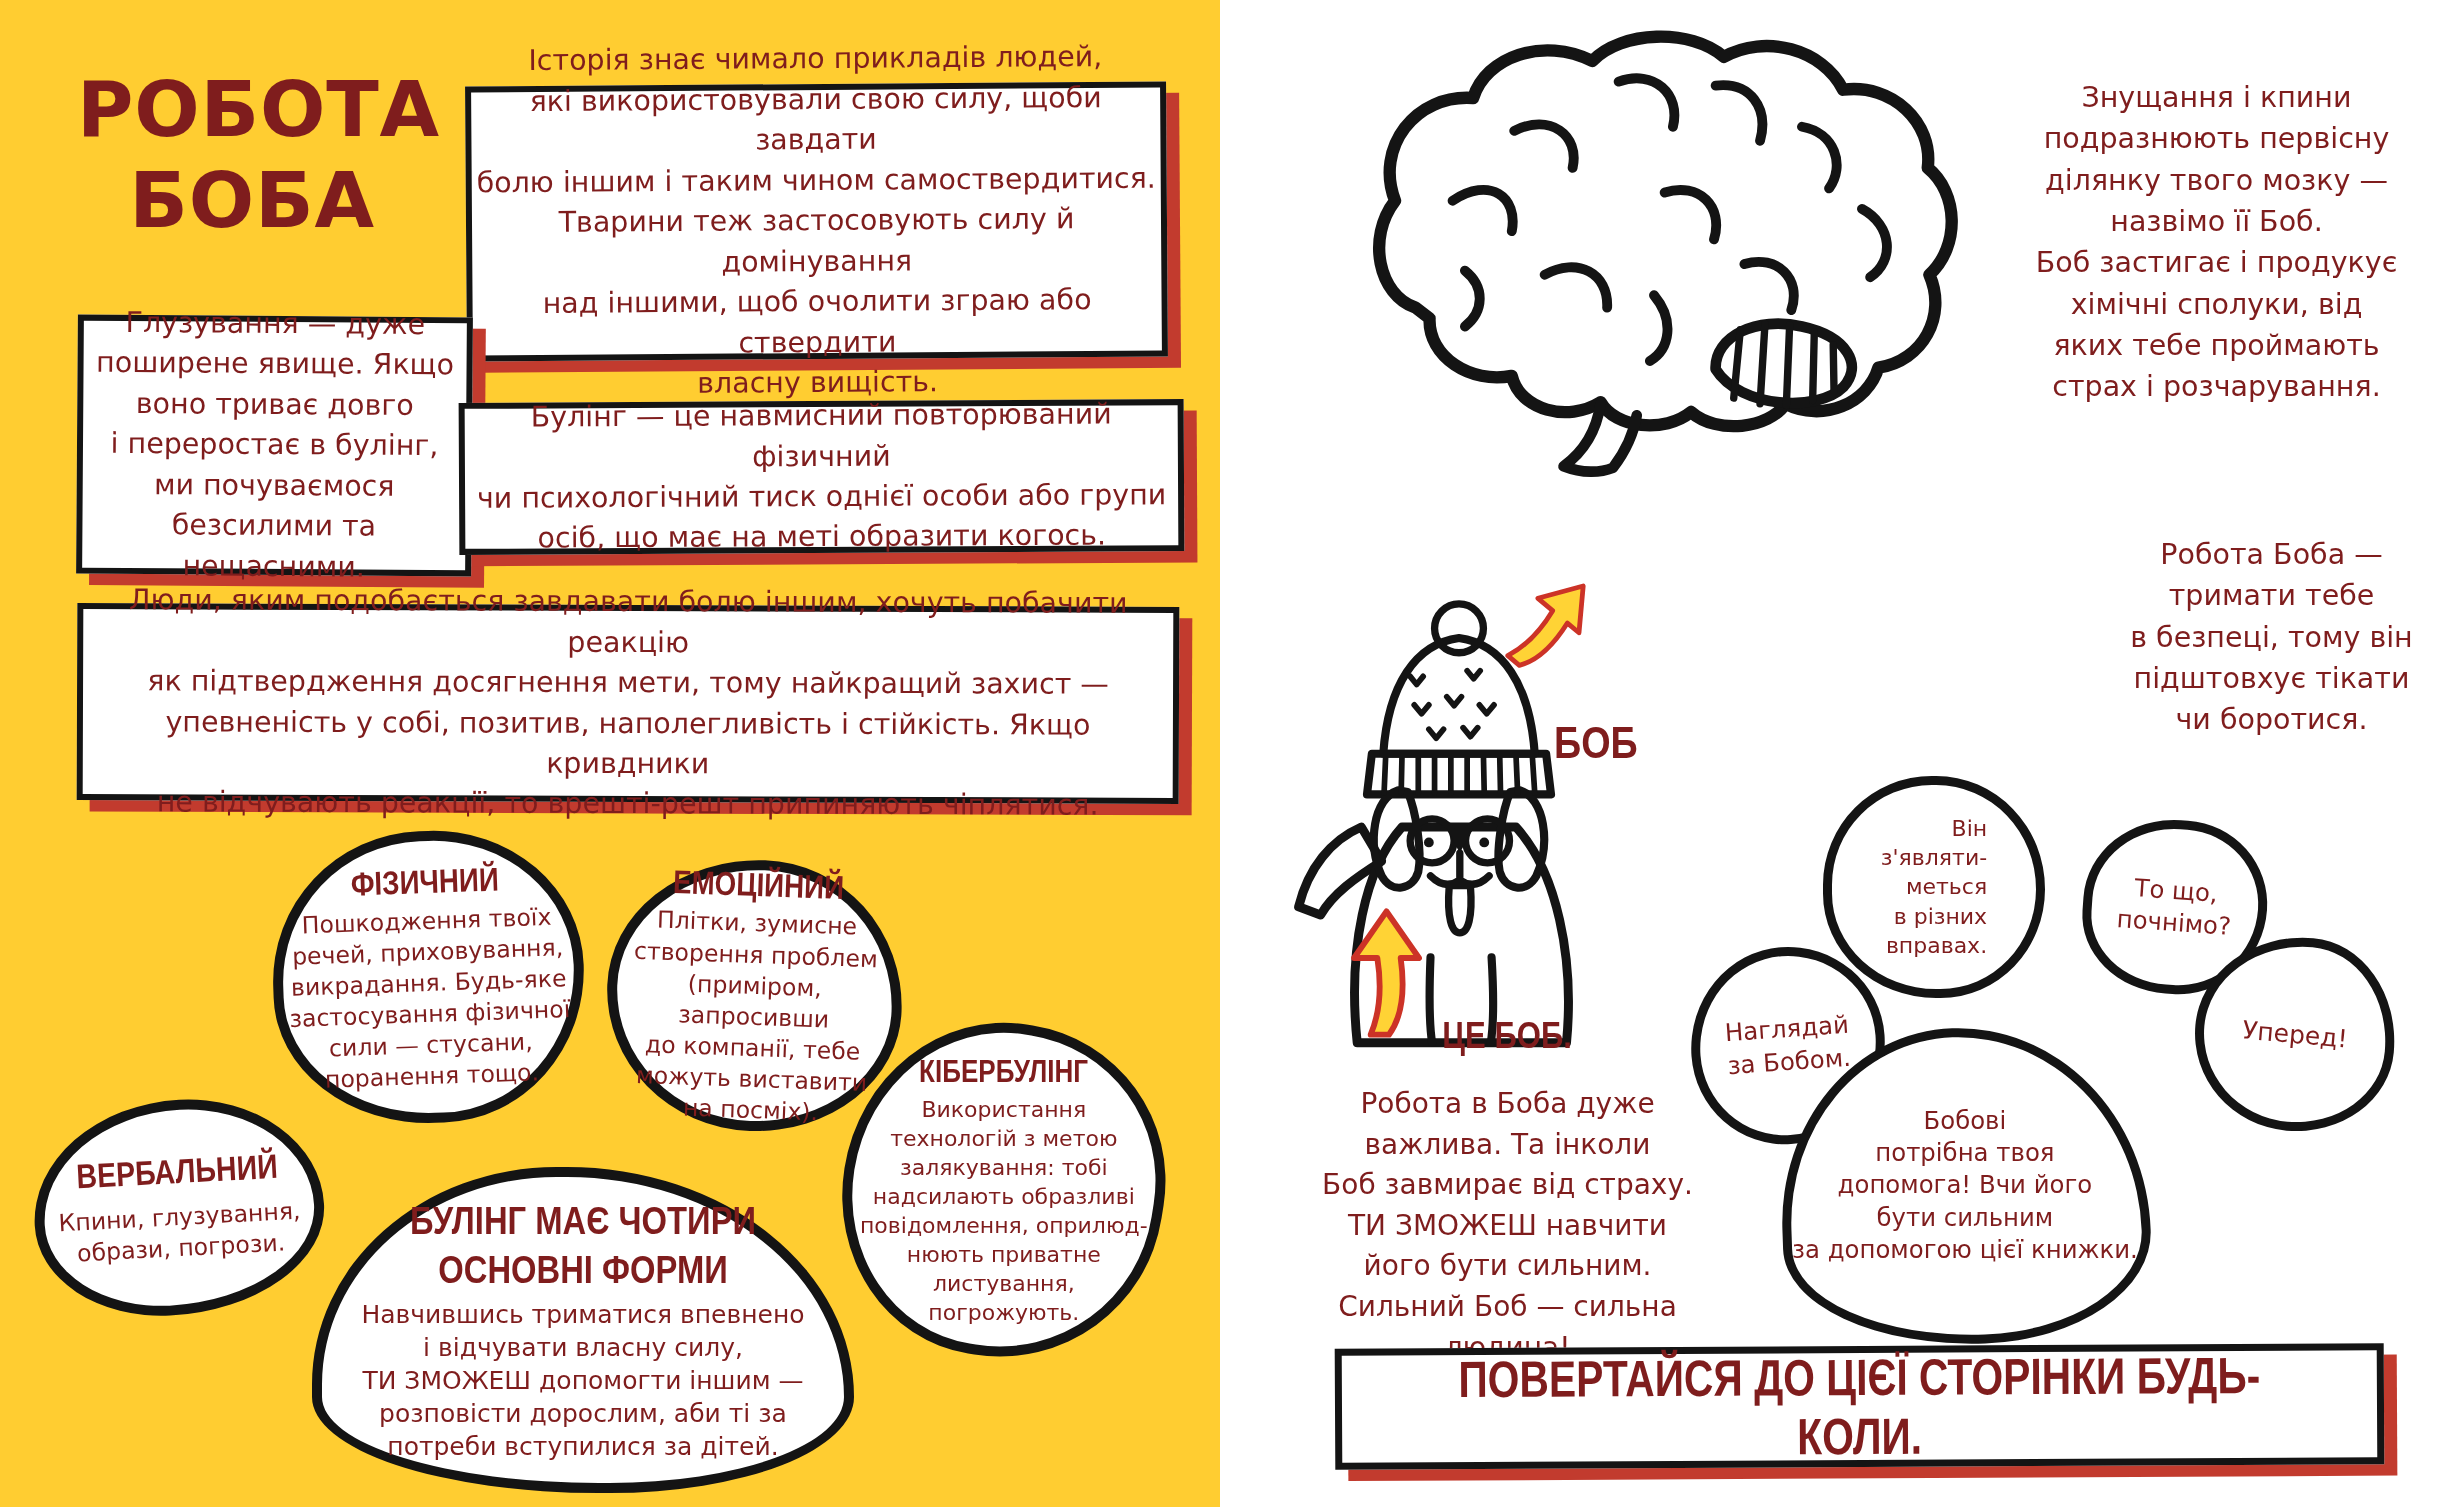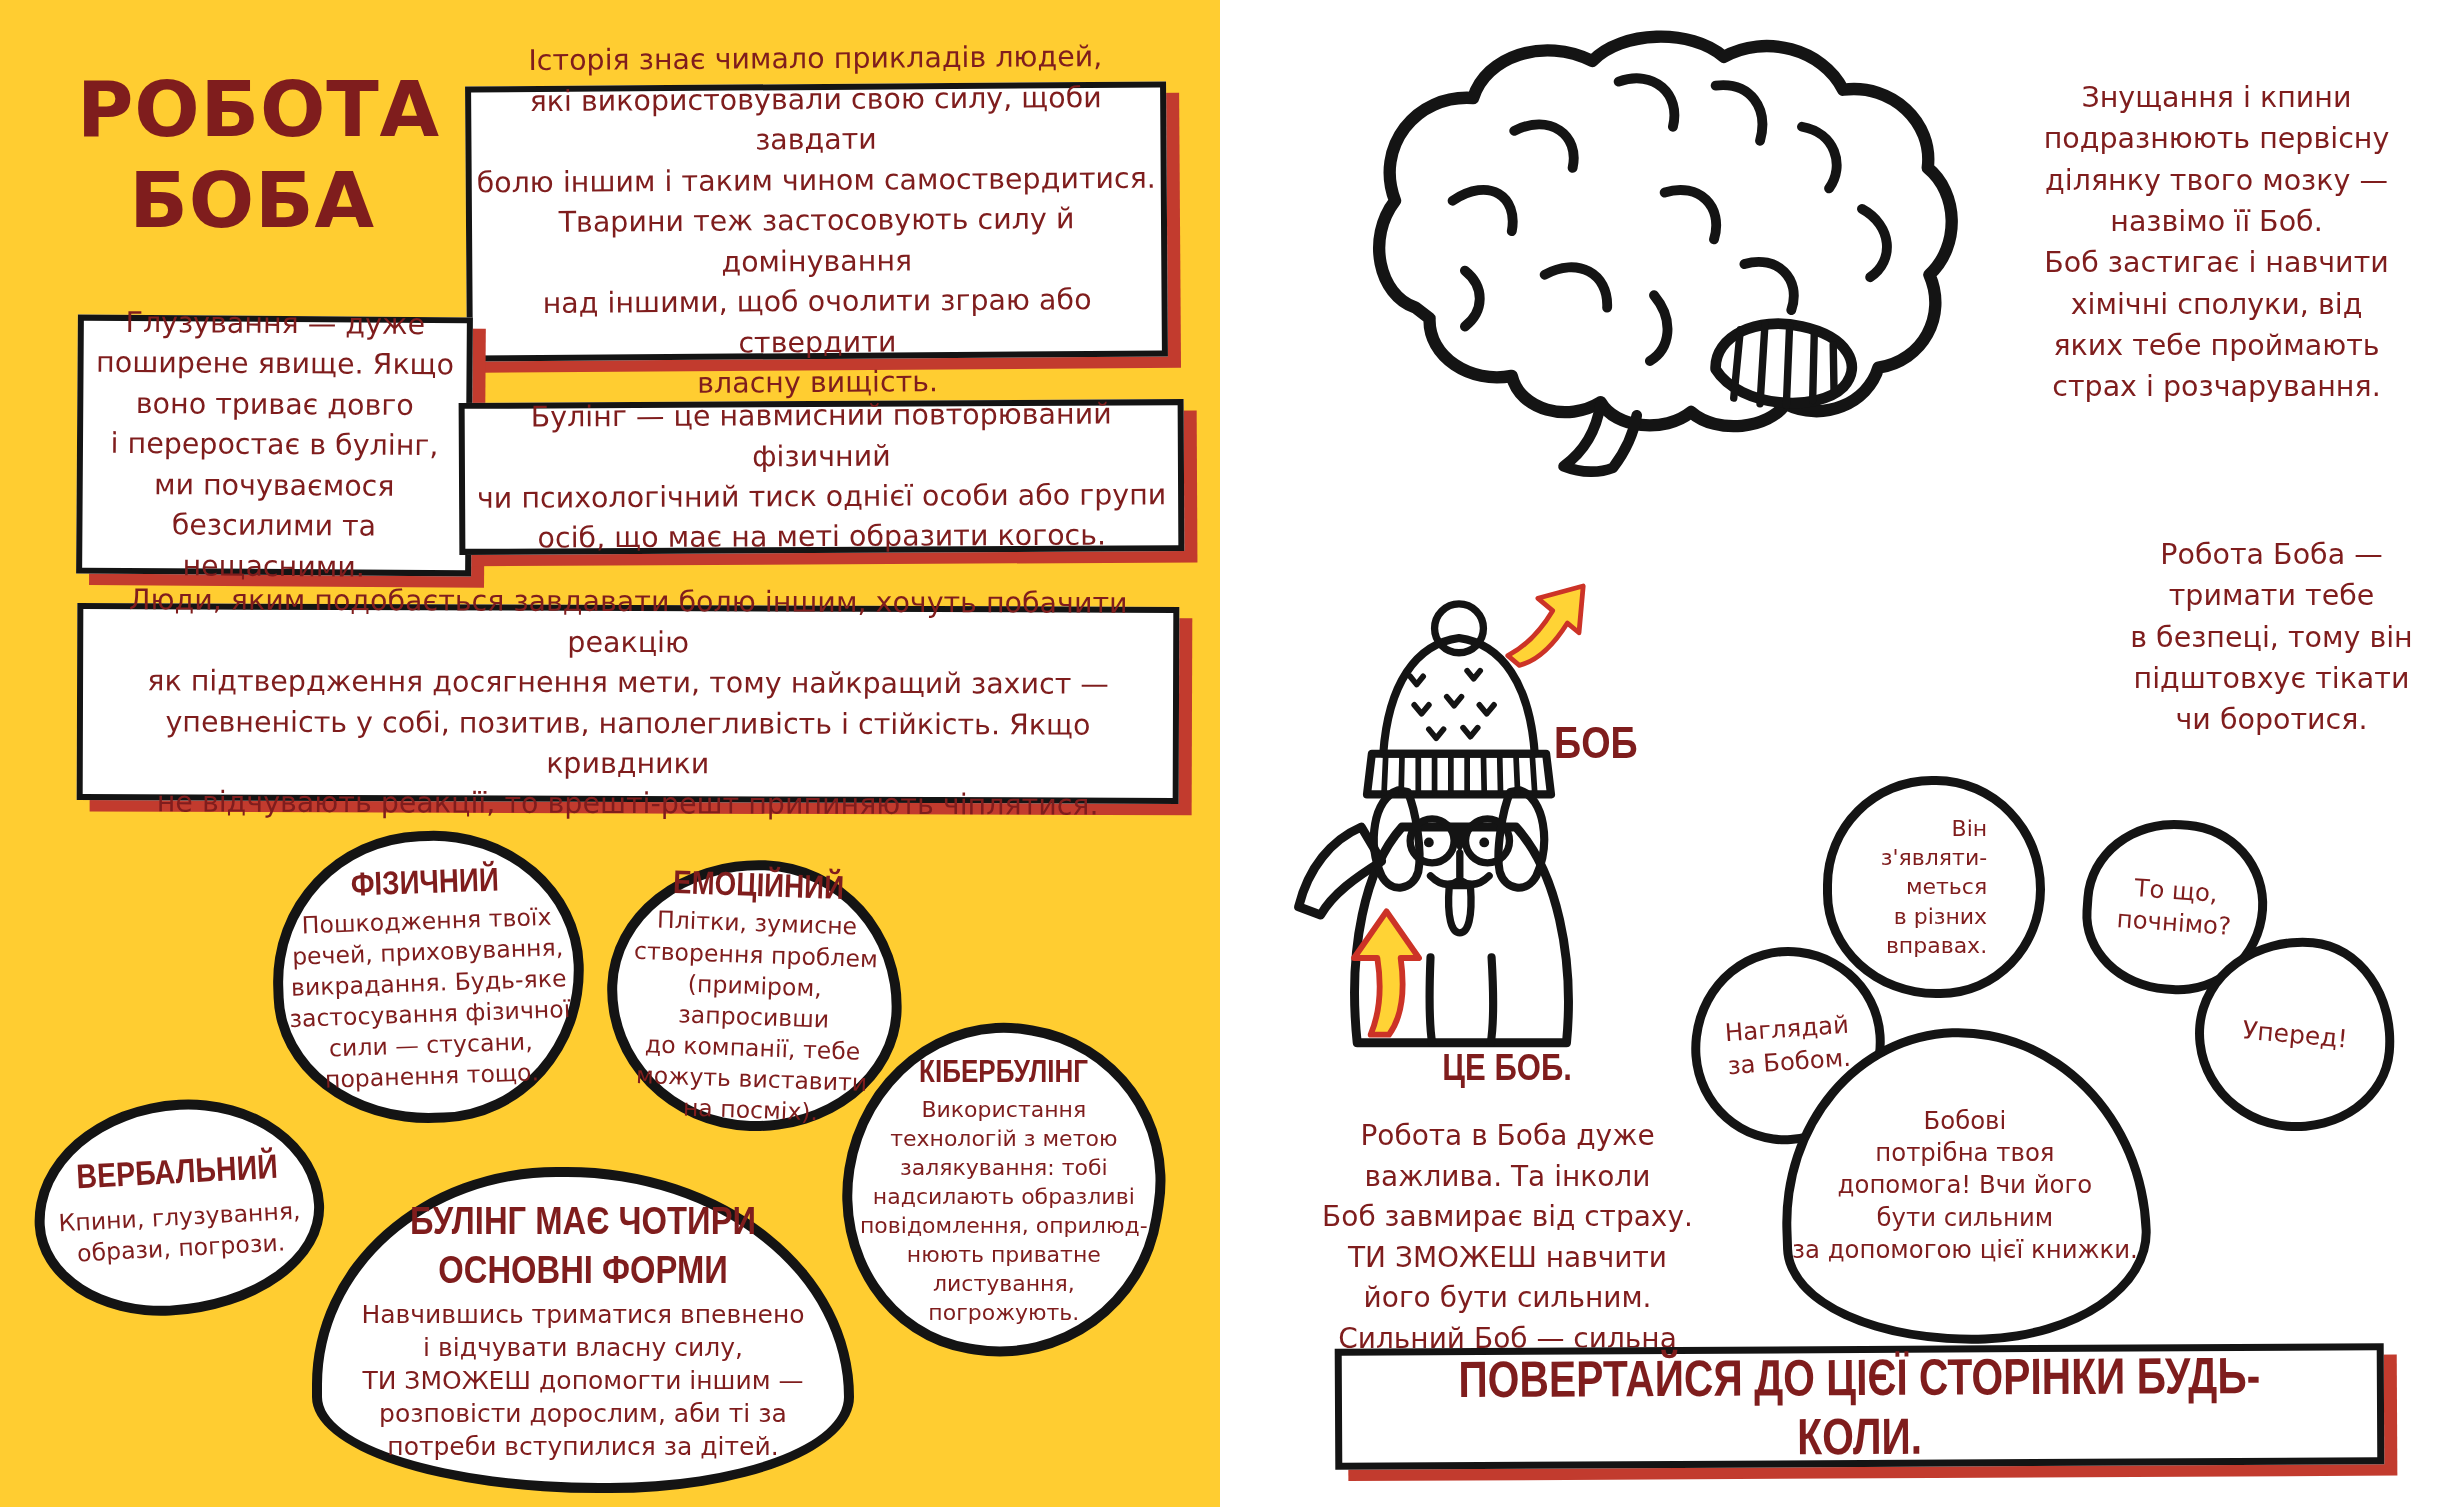--- a/index.html
+++ b/index.html
@@ -175,7 +175,7 @@
 подразнюють первісну
 ділянку твого мозку —
 назвімо її Боб.
-Боб застигає і навчити
+Боб застигає і продукує
 хімічні сполуки, від
 яких тебе проймають
 страх і розчарування.</div>

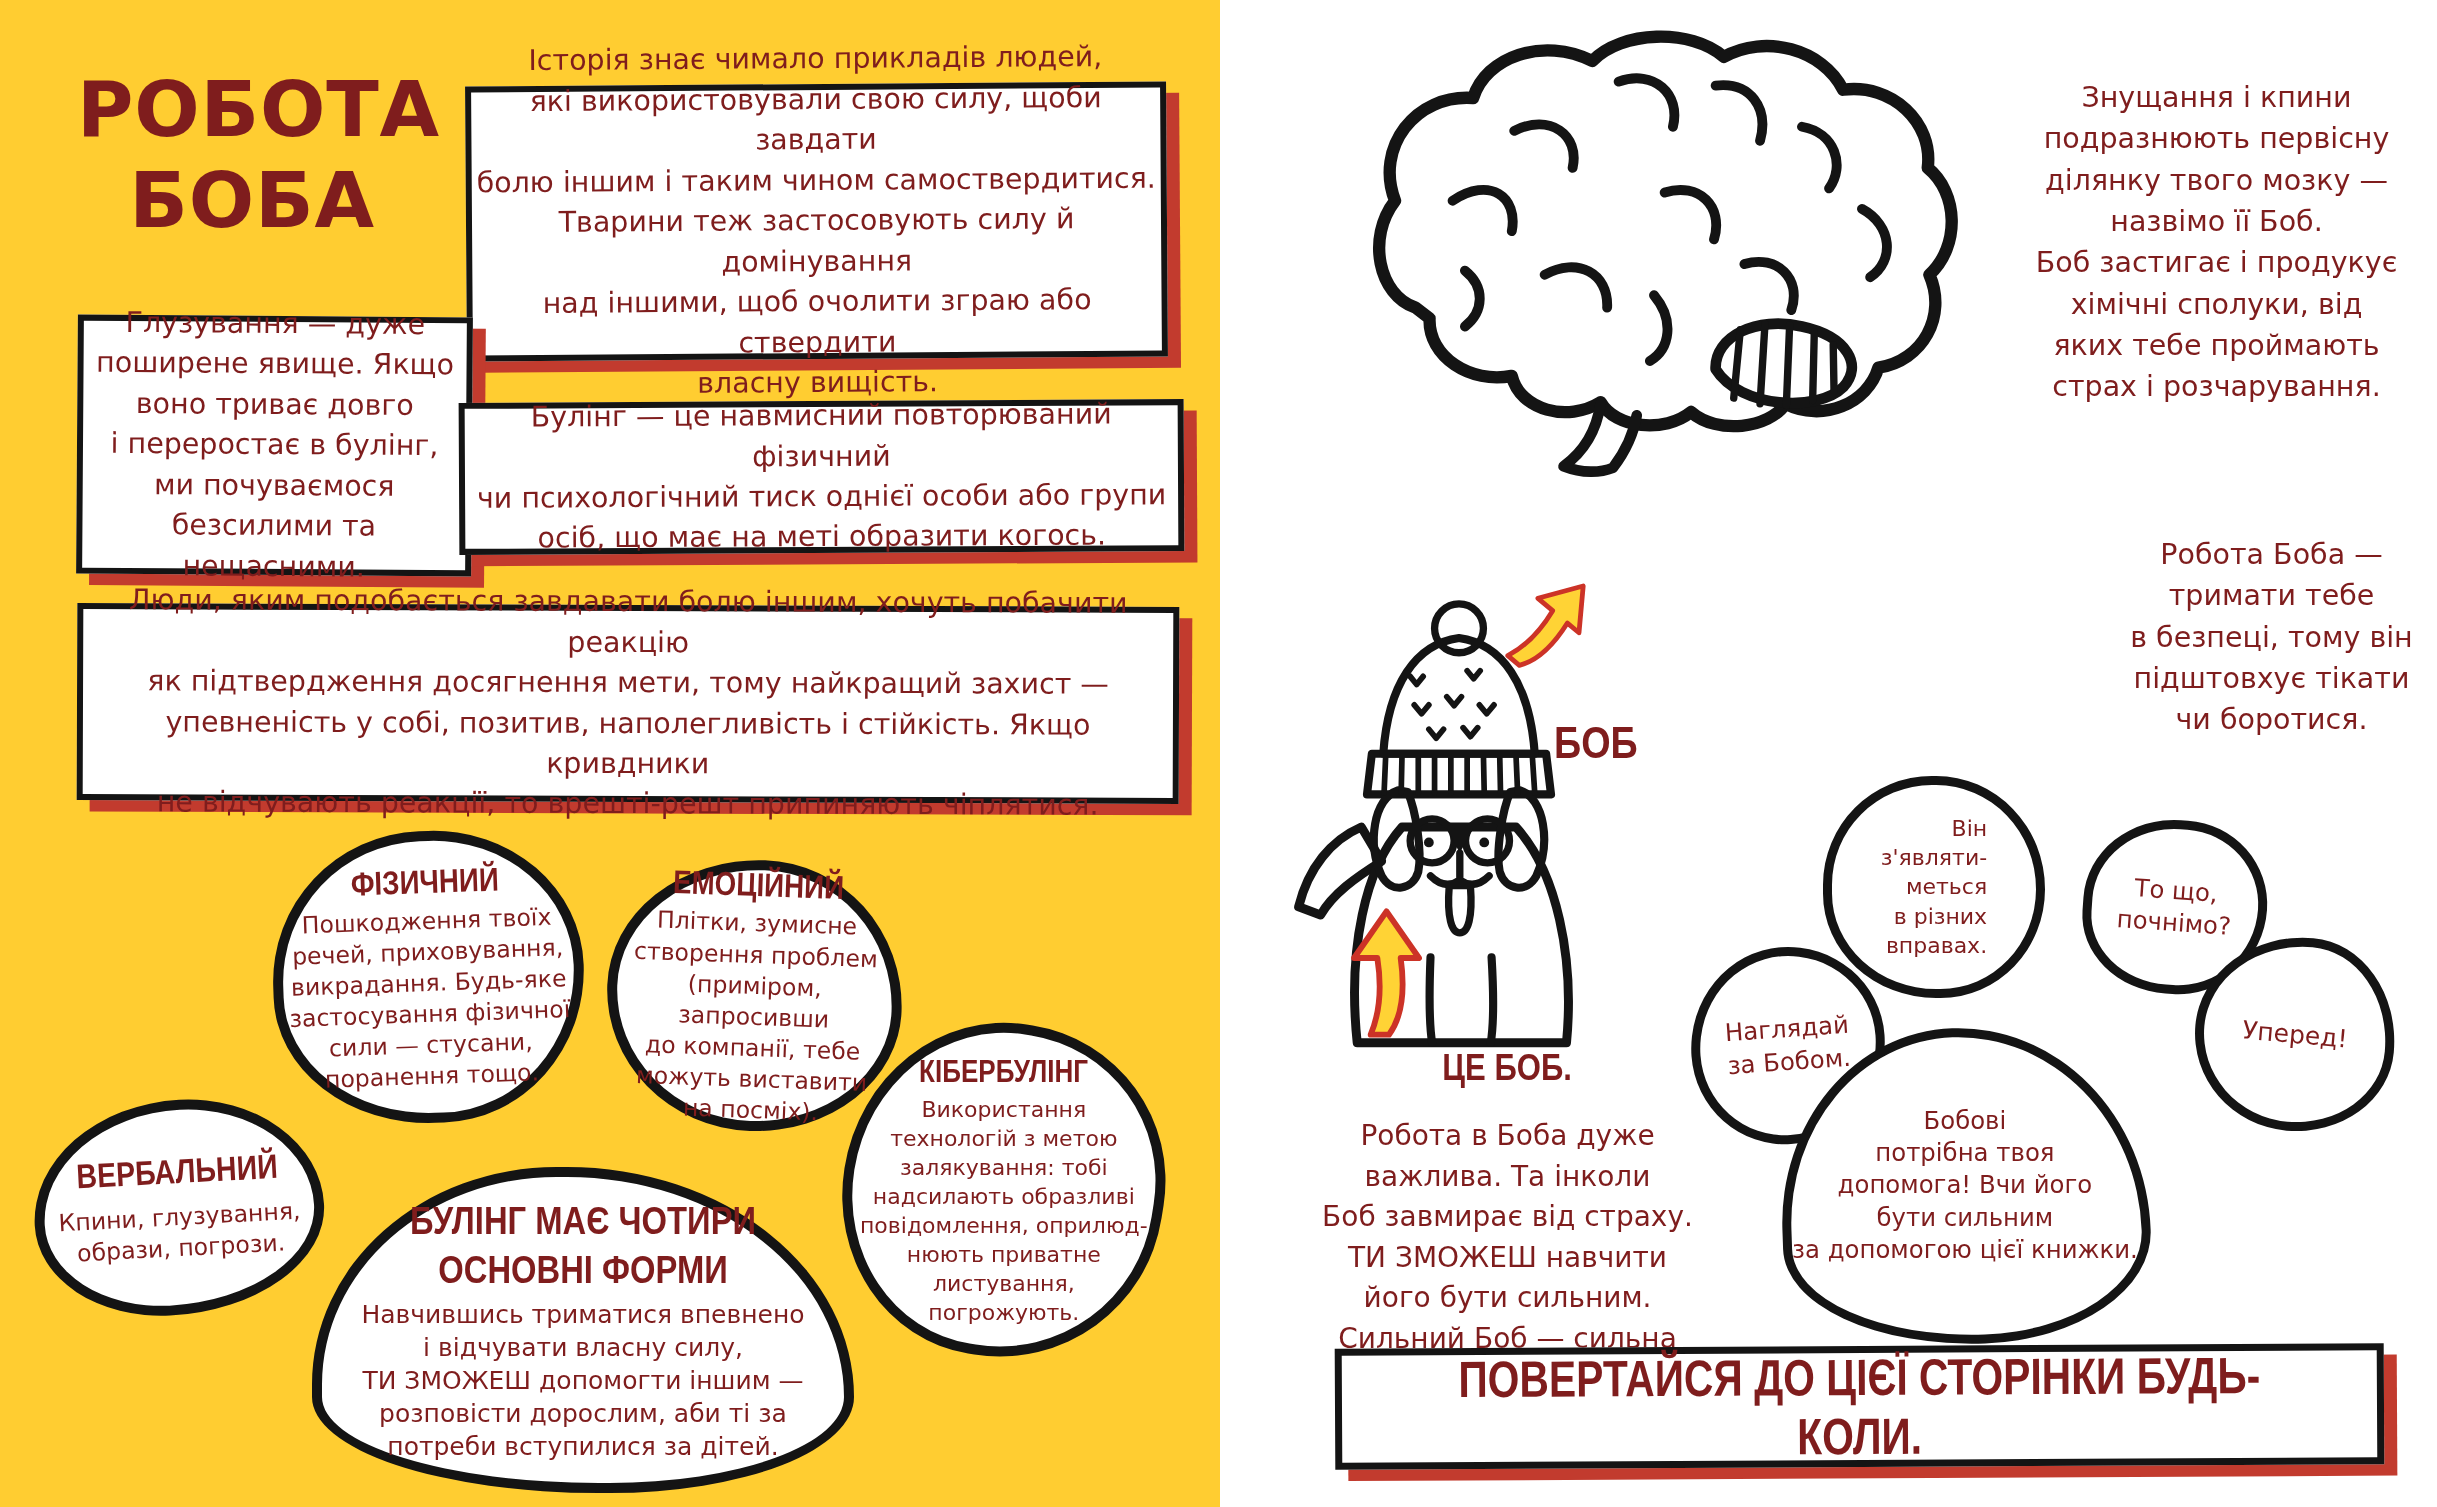--- a/index.html
+++ b/index.html
@@ -186,7 +186,7 @@
 підштовхує тікати
 чи боротися.</div>
 
-    <div class="abs center" style="left:88px;top:1046px;width:399px;">
+    <div class="abs center" style="left:88px;top:1014px;width:399px;">
       <div style="font-size:37px;">
         <span class="cond">ЦЕ БОБ.</span></div>
       <div class="hand pre" style="font-size:28px;margin-top:27px;">Робота в Боба дуже

